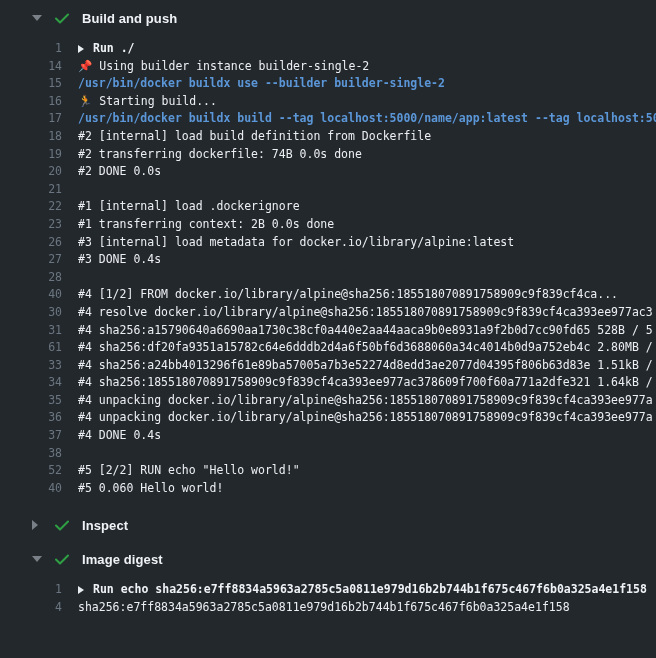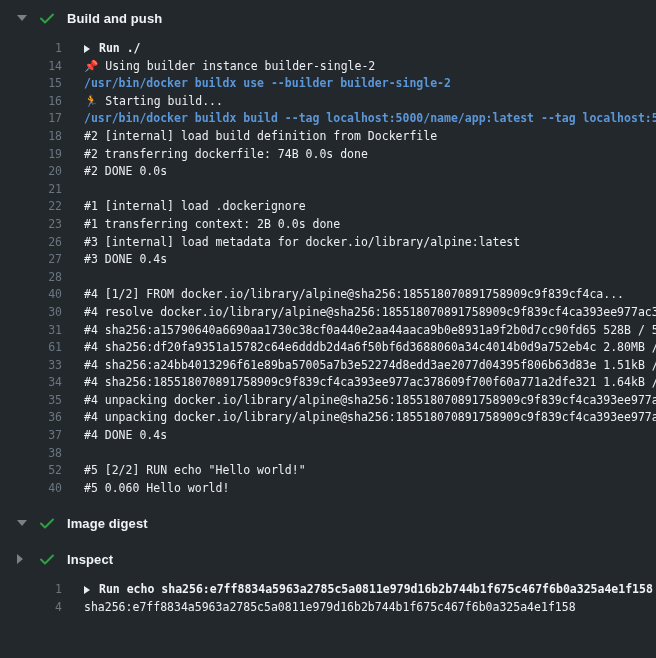--- a/index.html
+++ b/index.html
@@ -13,7 +13,7 @@
 
   .hdr {
     display:flex; align-items:center;
-    height:24px; padding-left:17px;
+    height:24px; padding-left:32px;
     cursor:pointer;
   }
   .hdr .tri-box { width:12px; display:flex; justify-content:flex-start; }

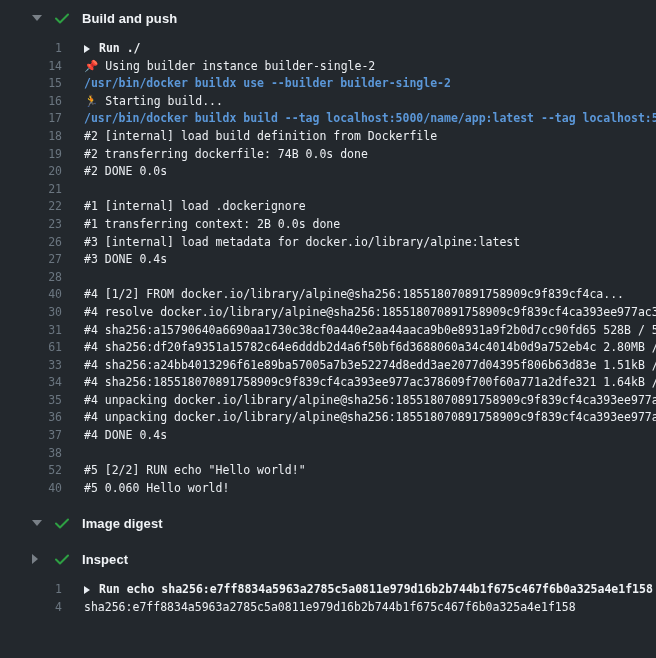--- a/index.html
+++ b/index.html
@@ -43,7 +43,7 @@
     font-size:11.5px; cursor:pointer; user-select:none;
   }
   .txt {
-    margin-left:22px;
+    margin-left:16px;
     color:#eceff3; font-family:"DejaVu Sans Mono", monospace;
     font-size:11.5px; white-space:pre;
     display:flex; align-items:center;

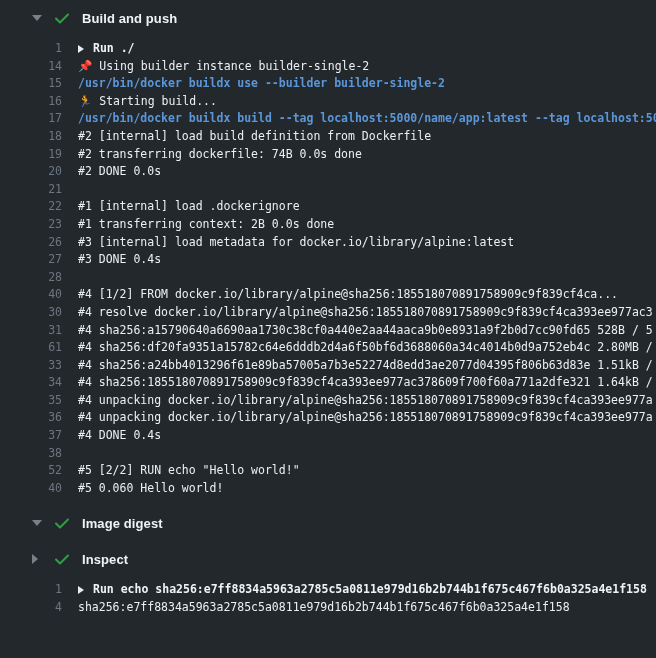--- a/index.html
+++ b/index.html
@@ -99,6 +99,17 @@
       <div class="row"><span class="num">52</span><span class="txt"><span>#5 [2/2] RUN echo "Hello world!"</span></span></div>
       <div class="row"><span class="num">40</span><span class="txt"><span>#5 0.060 Hello world!</span></span></div>
     </div>
+    <div class="hdr hdr-gap-mid">
+      <span class="tri-box">
+        <span class="tri-right"></span>
+      </span>
+      <span class="chk">
+        <svg width="14" height="11" viewBox="0 0 14 11">
+          <path d="M1 5.5 L5 9.5 L13 1.5" fill="none" stroke="#2ea043" stroke-width="2" stroke-linecap="round" stroke-linejoin="round"></path>
+        </svg>
+      </span>
+      <span class="ttl">Inspect</span>
+    </div>
     <div class="hdr hdr-gap-sm">
       <span class="tri-box">
         <span class="tri-down"></span>
@@ -110,17 +121,6 @@
       </span>
       <span class="ttl">Image digest</span>
     </div>
-    <div class="hdr hdr-gap-mid">
-      <span class="tri-box">
-        <span class="tri-right"></span>
-      </span>
-      <span class="chk">
-        <svg width="14" height="11" viewBox="0 0 14 11">
-          <path d="M1 5.5 L5 9.5 L13 1.5" fill="none" stroke="#2ea043" stroke-width="2" stroke-linecap="round" stroke-linejoin="round"></path>
-        </svg>
-      </span>
-      <span class="ttl">Inspect</span>
-    </div>
     <div class="sec-body">
       <div class="row"><span class="num">1</span><span class="txt run"><span class="run-arrow"></span><span>Run echo sha256:e7ff8834a5963a2785c5a0811e979d16b2b744b1f675c467f6b0a325a4e1f158</span></span></div>
       <div class="row"><span class="num">4</span><span class="txt"><span>sha256:e7ff8834a5963a2785c5a0811e979d16b2b744b1f675c467f6b0a325a4e1f158</span></span></div>

